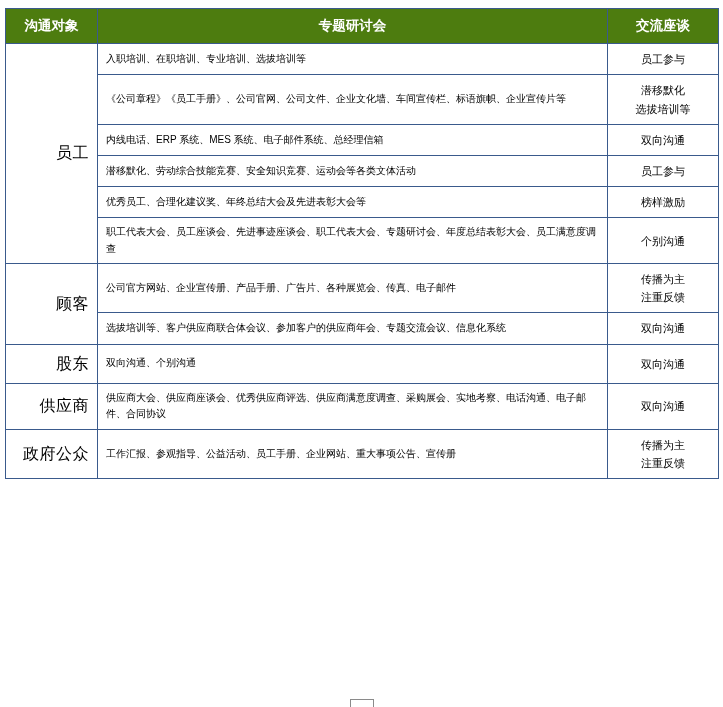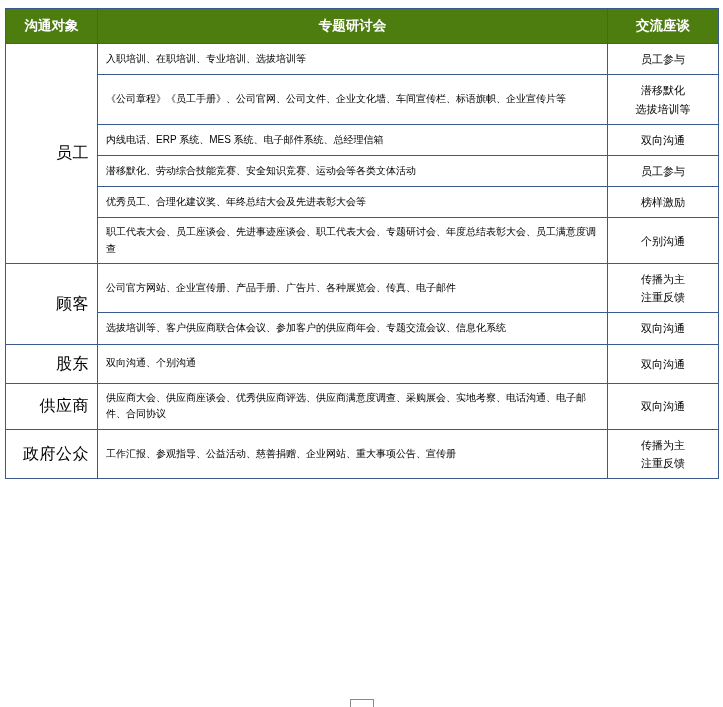--- a/index.html
+++ b/index.html
@@ -161,7 +161,7 @@
         </tr>
         <tr>
           <td class="audience" rowspan="1">政府公众</td>
-          <td class="channel">工作汇报、参观指导、公益活动、慈善捐赠、企业网站、重大事项公告、宣传册</td>
+          <td class="channel">工作汇报、参观指导、公益活动、员工手册、企业网站、重大事项公告、宣传册</td>
           <td class="method">
             <span class="line">传播为主</span>
             <span class="line">注重反馈</span>

